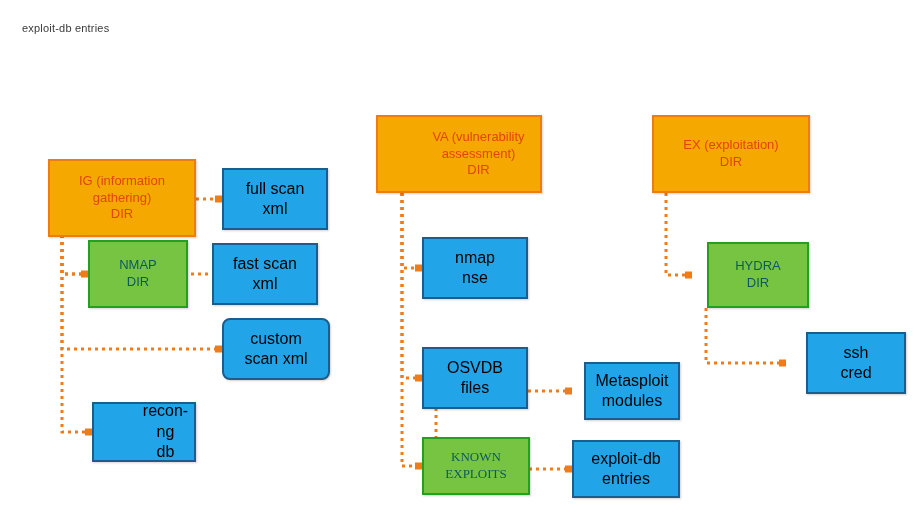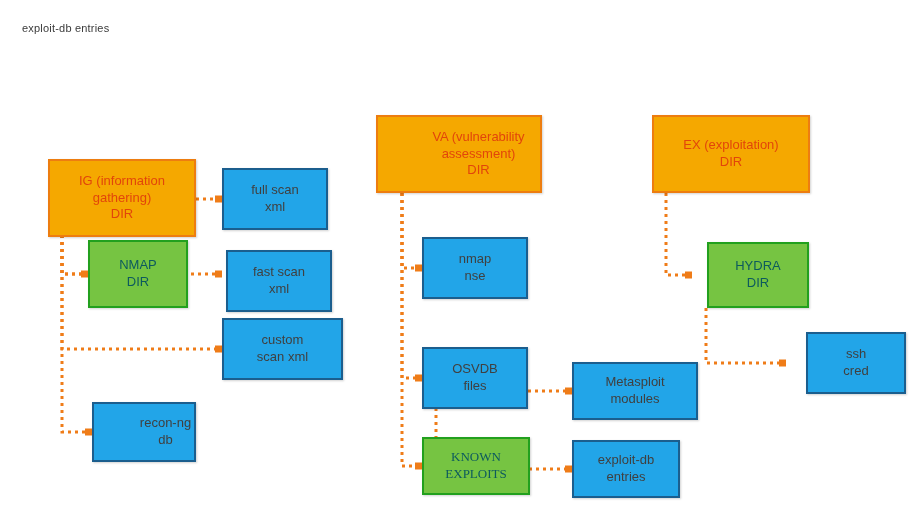--- a/index.html
+++ b/index.html
@@ -40,8 +40,8 @@
   .node.blue{
     background:#22a5e8;
     border:2px solid #1b5e8e;
-    color:#404040;
-    font-size:13px;
+    color:#000000;
+    font-size:16px;
   }
   svg.links{position:absolute;left:0;top:0;width:915px;height:518px;overflow:visible;pointer-events:none;}
   svg.links path{

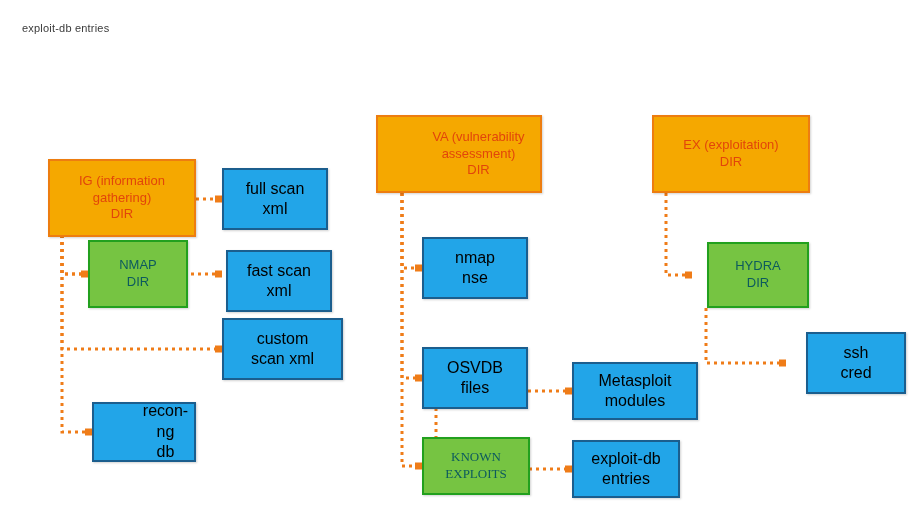--- a/index.html
+++ b/index.html
@@ -103,7 +103,7 @@
 EXPLOITS</div>
       <div class="node blue" style="left: 222px; top: 168px; width: 106px; height: 62px;">full scan
 xml</div>
-      <div class="node blue" style="left: 226px; top: 243px; width: 106px; height: 62px; margin-top: 7px;">fast scan
+      <div class="node blue" style="left: 212px; top: 243px; width: 106px; height: 62px;">fast scan
 xml</div>
       <div class="node blue" style="left: 222px; top: 318px; width: 121px; height: 62px;">custom
 scan xml</div>

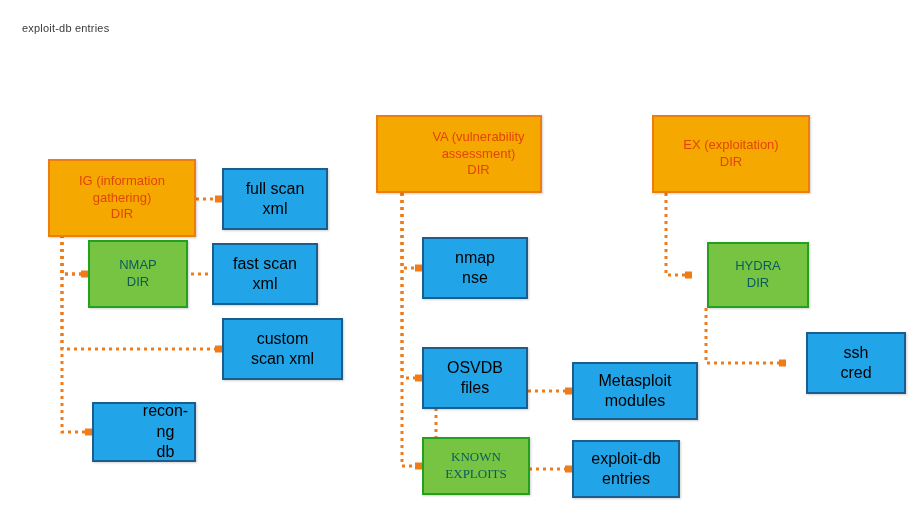--- a/index.html
+++ b/index.html
@@ -105,7 +105,7 @@
 xml</div>
       <div class="node blue" style="left: 212px; top: 243px; width: 106px; height: 62px;">fast scan
 xml</div>
-      <div class="node blue" style="left: 222px; top: 318px; width: 121px; height: 62px;">custom
+      <div class="node blue" style="left: 222px; top: 318px; width: 108px; height: 62px; border-radius: 8px;">custom
 scan xml</div>
       <div class="node blue" style="left: 92px; top: 402px; width: 104px; height: 60px; padding-left: 43px;">recon-ng
 db</div>

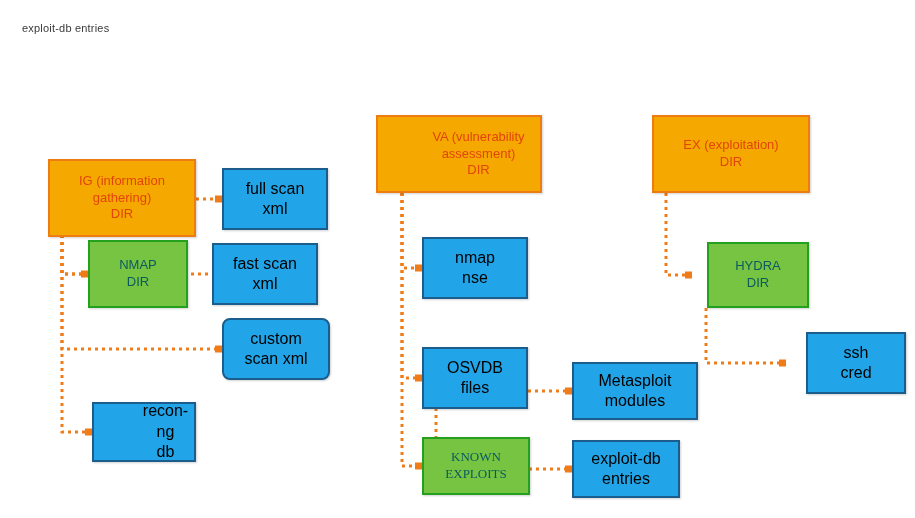--- a/index.html
+++ b/index.html
@@ -113,7 +113,7 @@
 nse</div>
       <div class="node blue" style="left: 422px; top: 347px; width: 106px; height: 62px;">OSVDB
 files</div>
-      <div class="node blue" style="left: 572px; top: 362px; width: 126px; height: 58px;">Metasploit
+      <div class="node blue" style="left: 584px; top: 362px; width: 96px; height: 58px;">Metasploit
 modules</div>
       <div class="node blue" style="left: 572px; top: 440px; width: 108px; height: 58px;">exploit-db
 entries</div>

